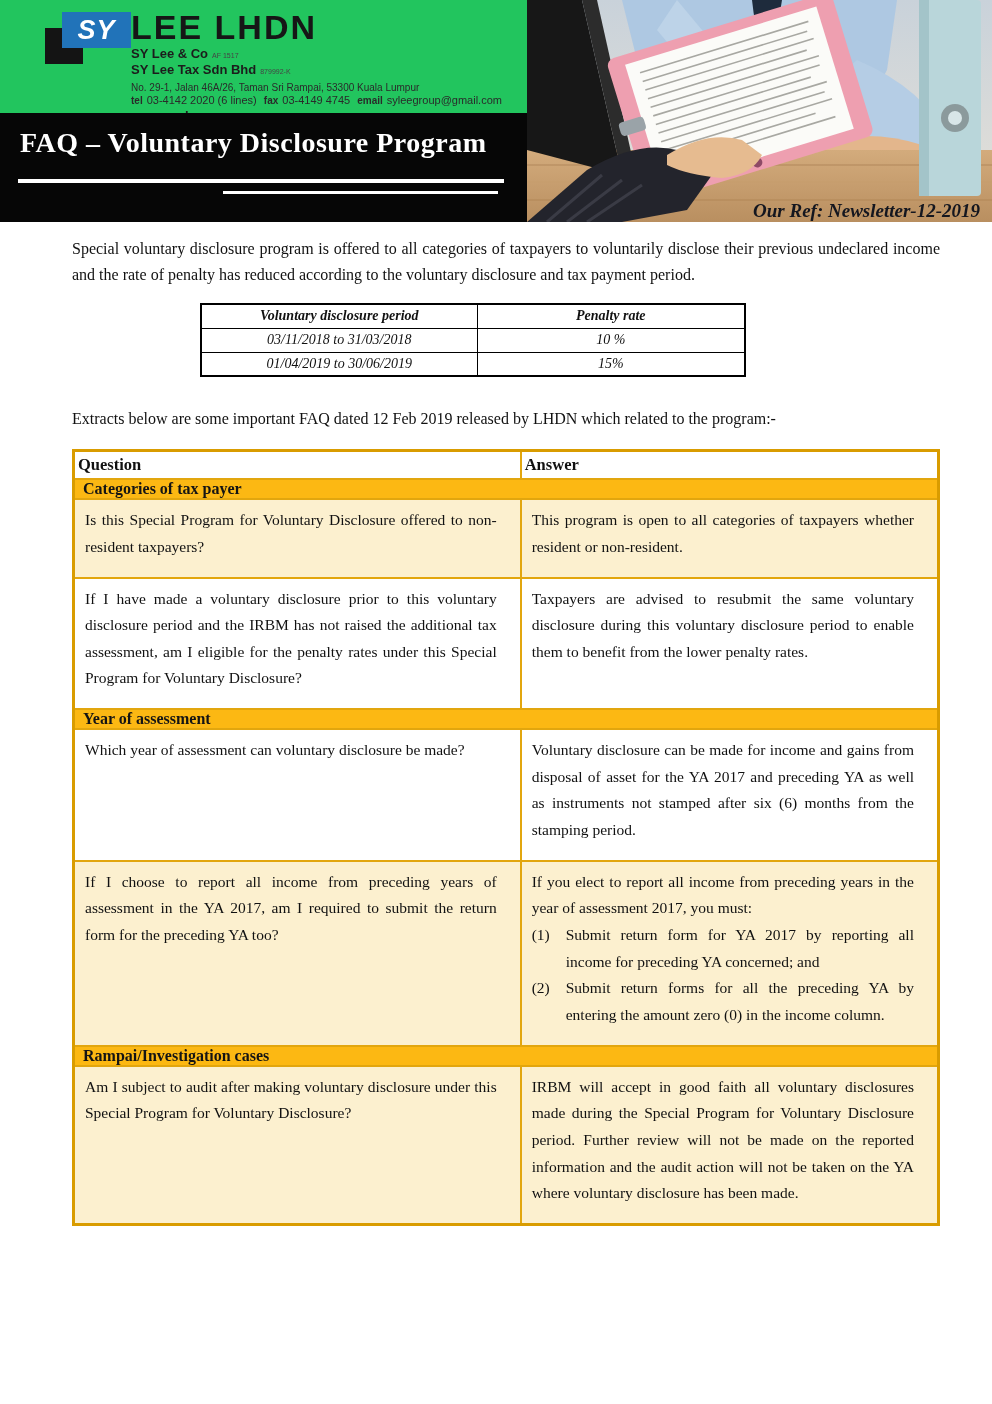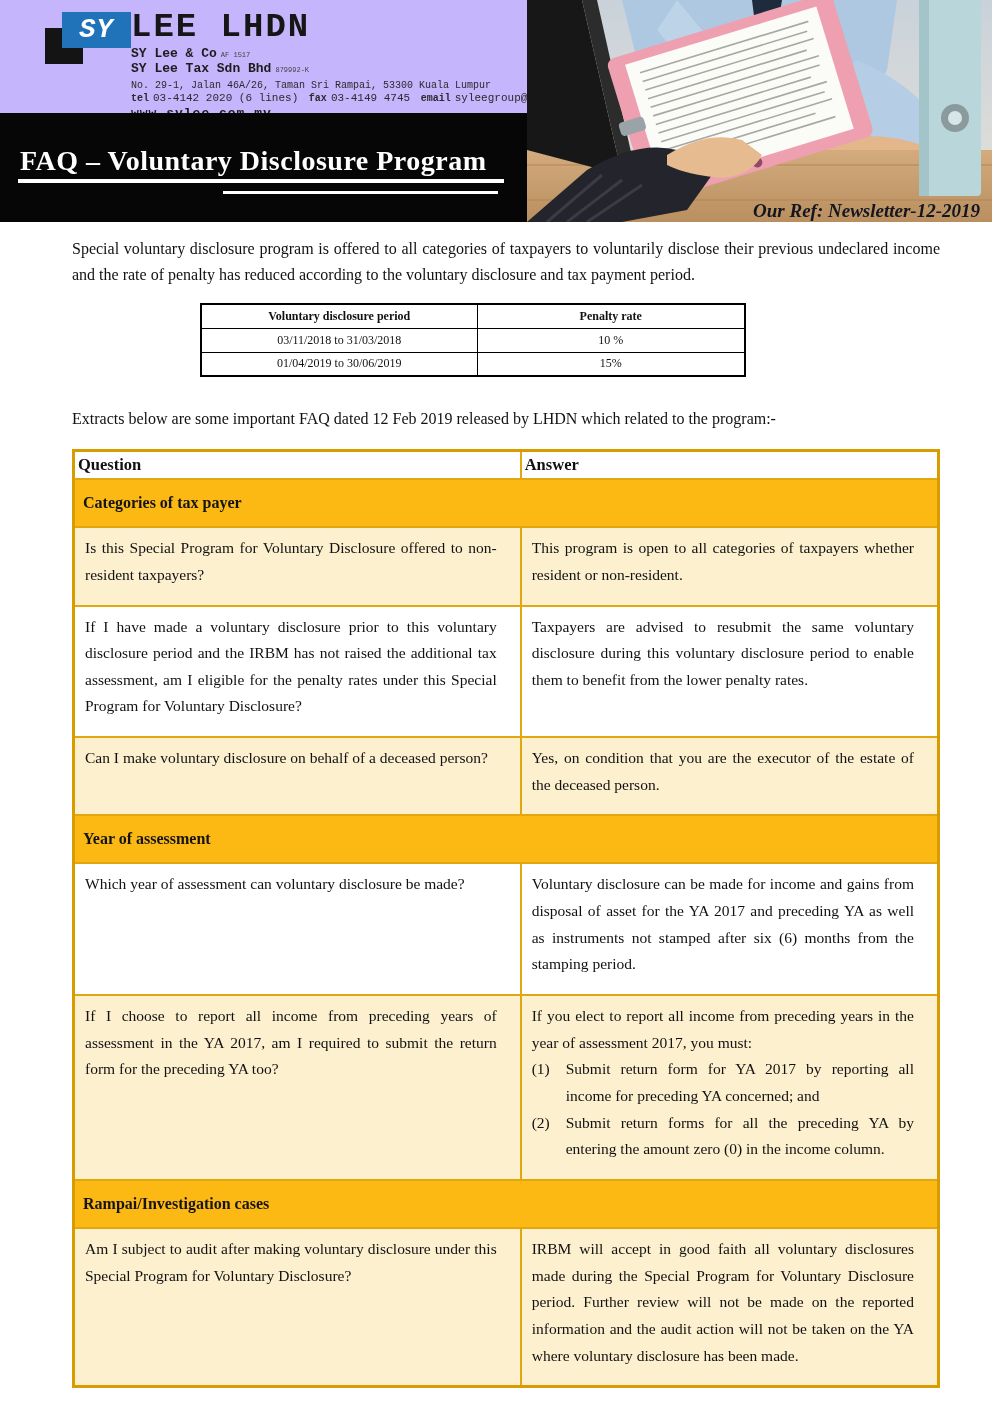--- a/index.html
+++ b/index.html
@@ -11,8 +11,8 @@
   
   .masthead { position:relative; width:992px; height:222px; background:#060606; }
   .header-white {
-    position:absolute; left:0; top:0; width:527px; height:113px; background:#c4b5fd;
-    font-family:Liberation Mono, monospace;
+    position:absolute; left:0; top:0; width:527px; height:113px; background:#22c55e;
+    font-family:Liberation Sans, sans-serif;
   }
   .logo-mark { position:absolute; left:45px; top:12px; width:84px; height:50px; }
   .logo-black { position:absolute; left:0; top:16px; width:38px; height:36px; background:#141414; }

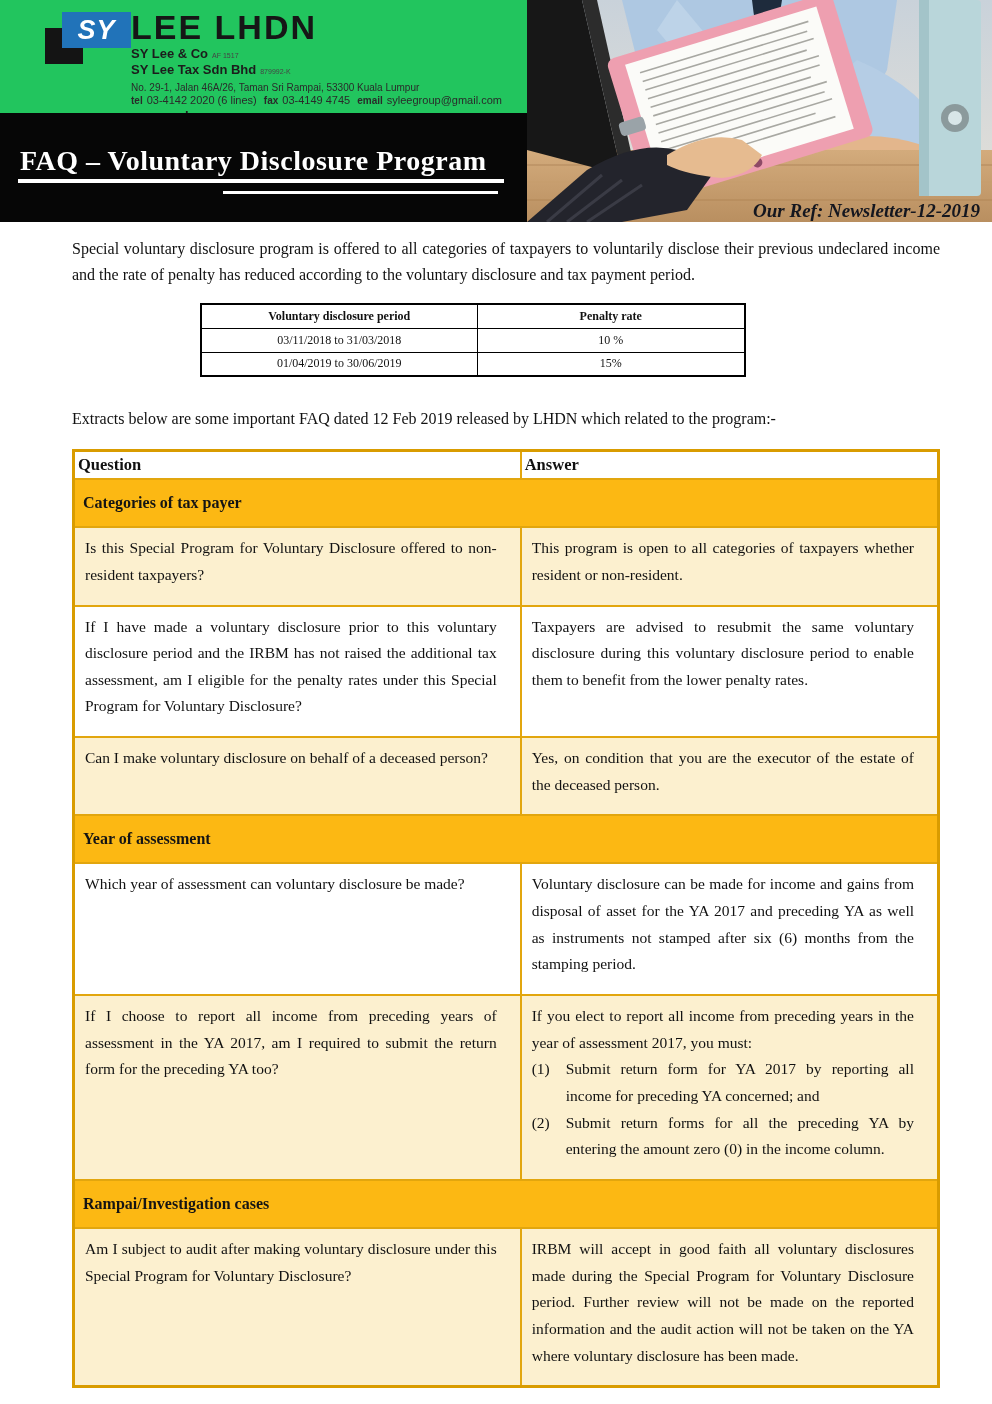--- a/index.html
+++ b/index.html
@@ -36,7 +36,7 @@
   
   .banner { position:absolute; left:0; top:113px; width:527px; height:109px; background:#060606; }
   .banner-title {
-    margin:0; padding:32px 0 0 20px; color:#ffffff; font-size:28px; font-weight:bold;
+    margin:0; padding:14px 0 0 20px; color:#ffffff; font-size:28px; font-weight:bold;
     font-family:"Liberation Serif", serif; white-space:nowrap; letter-spacing:0.5px;
   }
   .rule1 { position:absolute; left:18px; top:66px; width:486px; height:4px; background:#ffffff; }

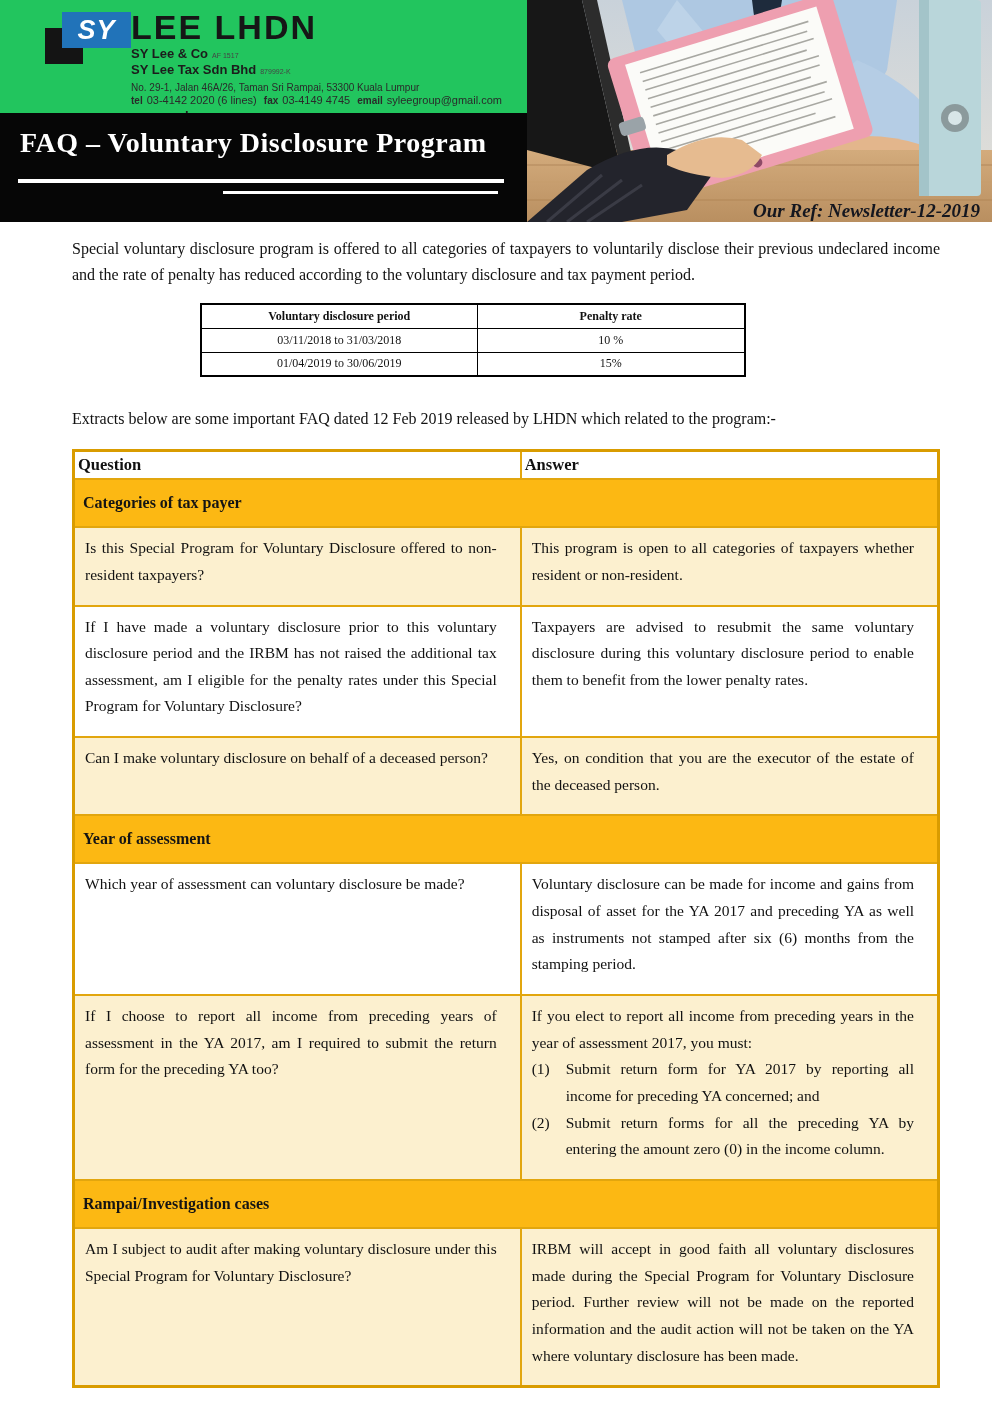--- a/index.html
+++ b/index.html
@@ -56,7 +56,7 @@
     border:2px solid #000; font-size:16px;
   }
   .penalty-table th, .penalty-table td {
-    border:1px solid #000; text-align:center; padding:2px 4px; height:24px; font-size:12px;
+    border:1px solid #000; text-align:center; padding:2px 4px; height:24px; font-size:14px;font-style:italic;
   }
   .penalty-table th { font-weight:bold; }
   .penalty-col1 { width:277px; }

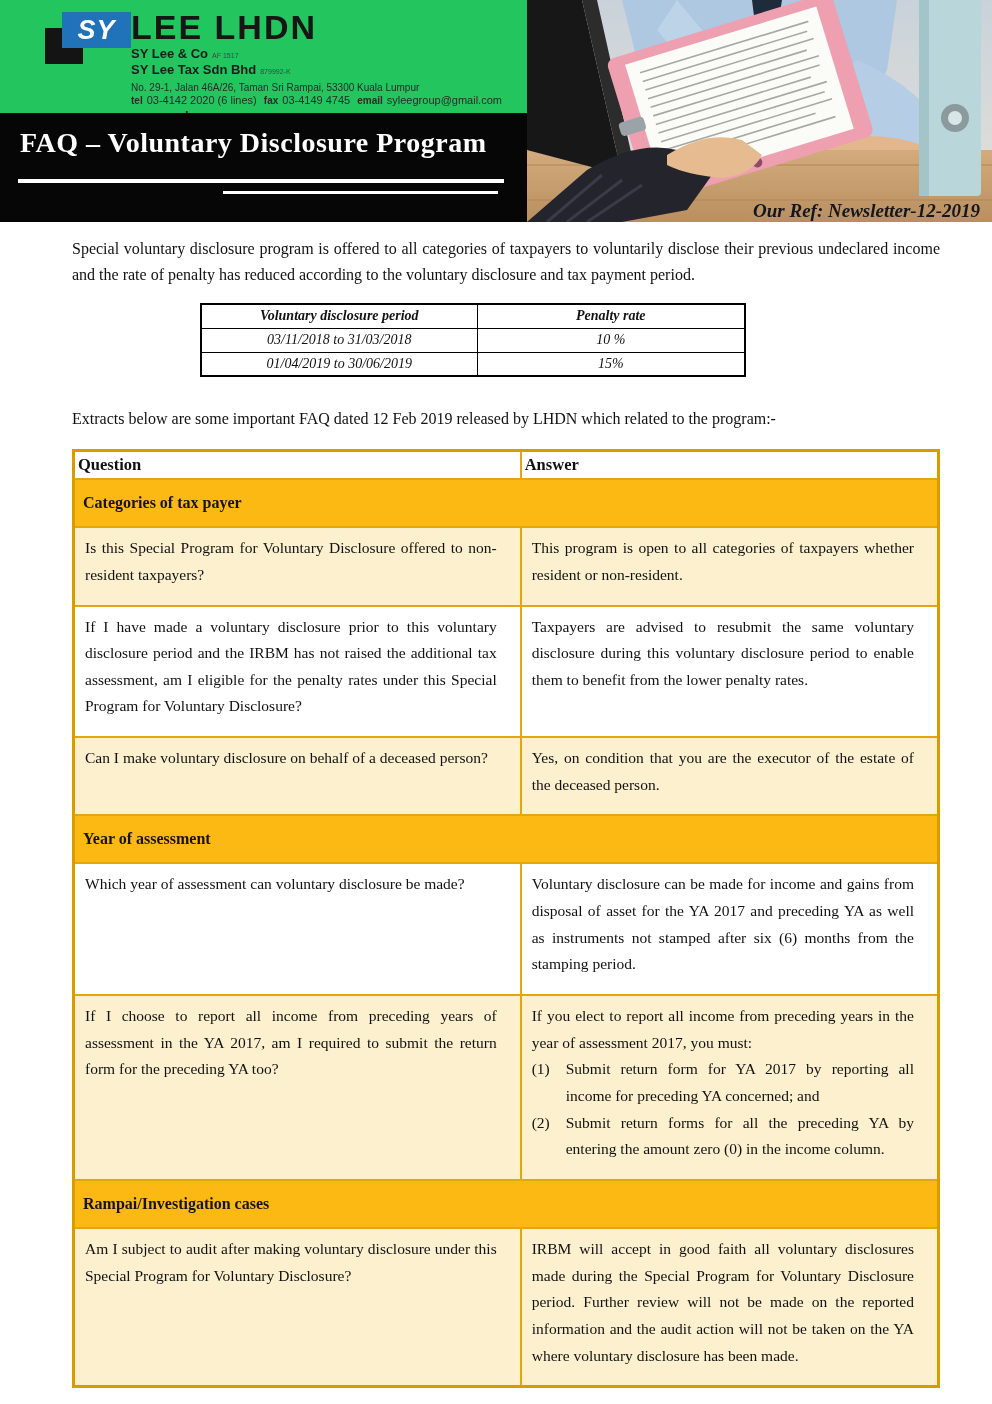--- a/index.html
+++ b/index.html
@@ -73,7 +73,7 @@
   }
   .faq-table td { border:2px solid #E2A60E; }
   .section-row td {
-    background:#FCB813; font-weight:bold; font-size:16px; padding:14px 8px; height:15px;
+    background:#FCB813; font-weight:bold; font-size:16px; padding:0 8px; height:15px;
     color:#141414;
   }
   .q-cell, .a-cell {

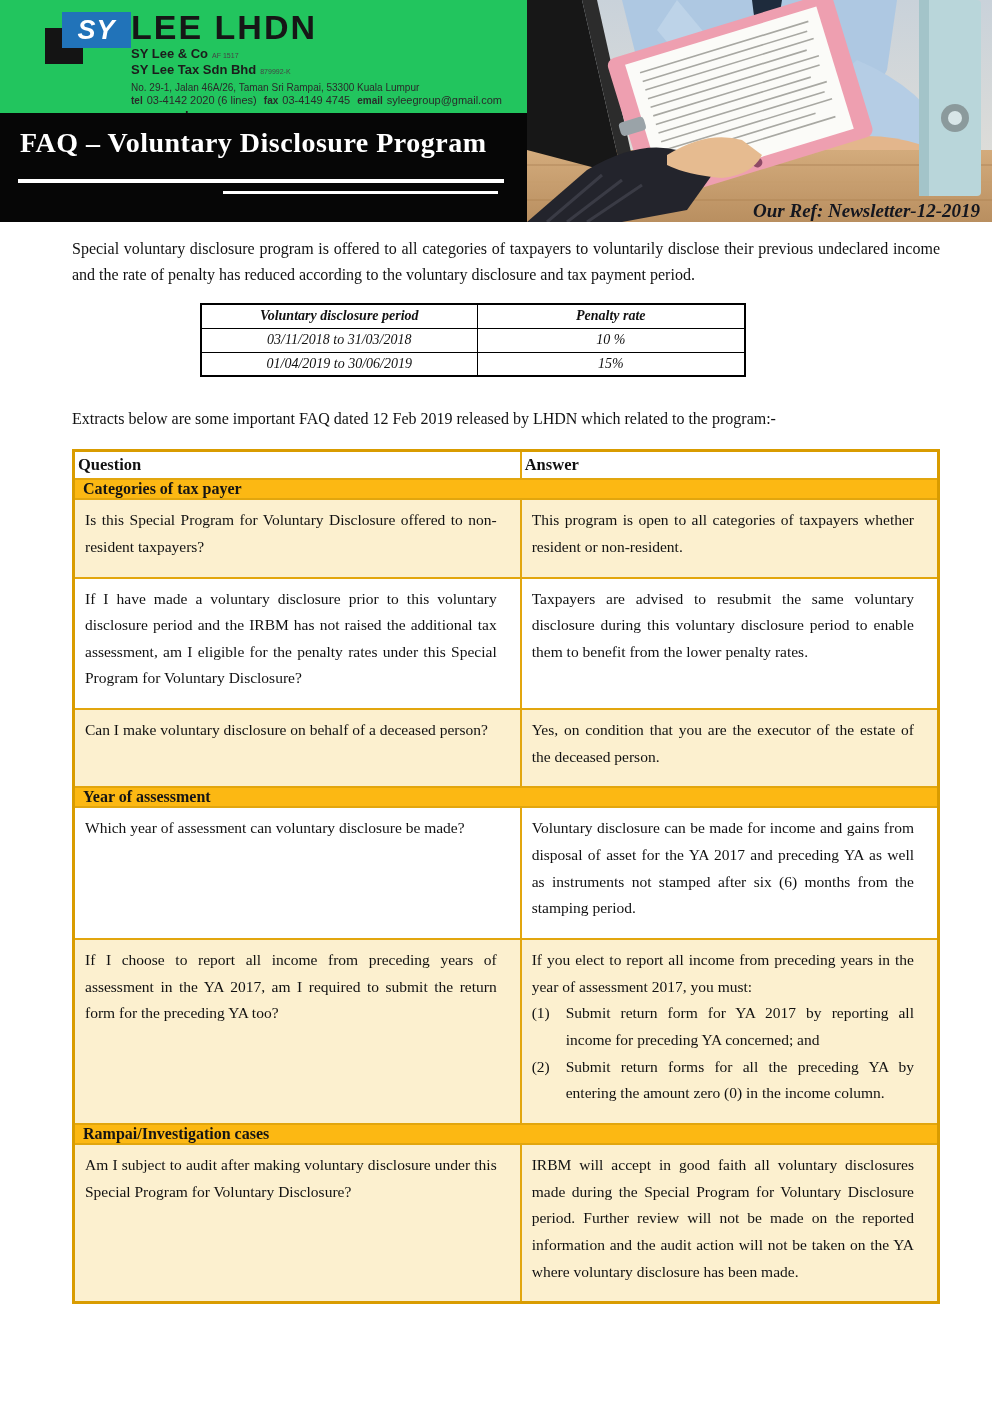--- a/index.html
+++ b/index.html
@@ -234,12 +234,6 @@
             <div class="ans-p">Taxpayers are advised to resubmit the same voluntary disclosure during this voluntary disclosure period to enable them to benefit from the lower penalty rates.</div>
           </td>
         </tr>
-        <tr>
-          <td class="q-cell shade">Can I make voluntary disclosure on behalf of a deceased person?</td>
-          <td class="a-cell shade">
-            <div class="ans-p">Yes, on condition that you are the executor of the estate of the deceased person.</div>
-          </td>
-        </tr>
         <tr class="section-row">
           <td colspan="2">Year of assessment</td>
         </tr>

